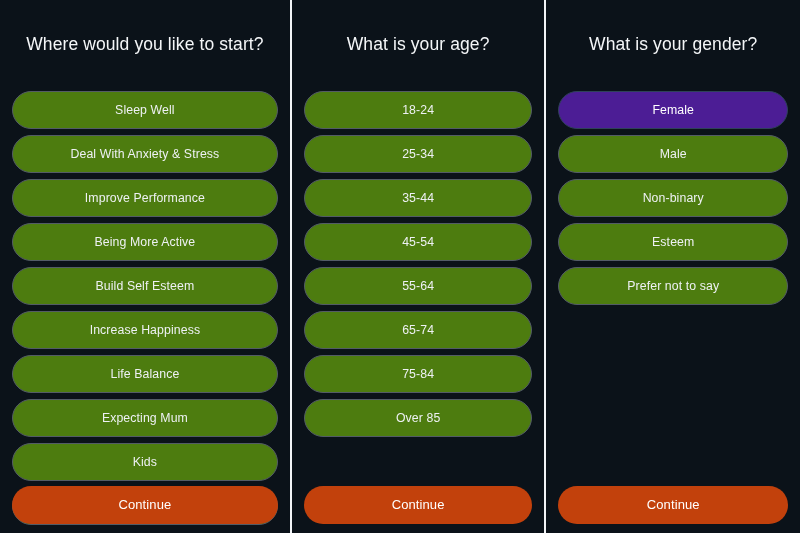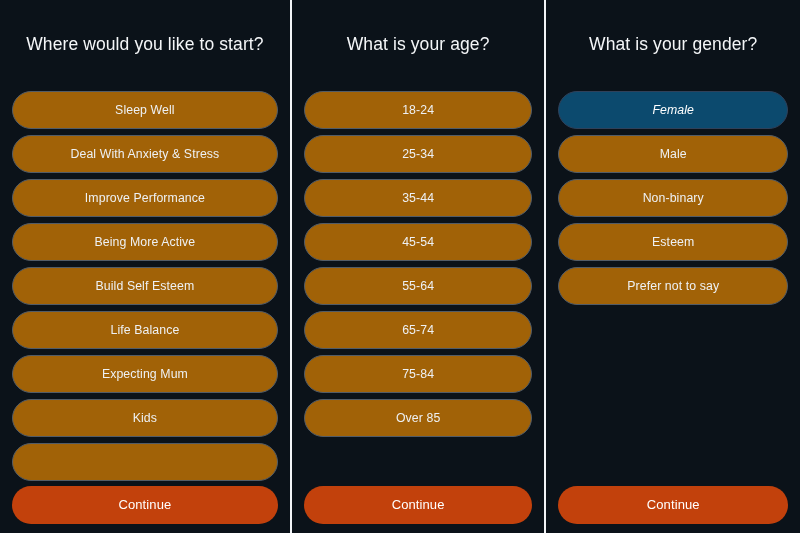--- a/index.html
+++ b/index.html
@@ -61,7 +61,7 @@
     margin-bottom: 6px;
     border-radius: 19px;
     border: 1px solid #535c66;
-    background: #a16207;
+    background: #4d7c0f;
     color: #eef1f4;
     font-size: 12.3px;
     line-height: 36px;

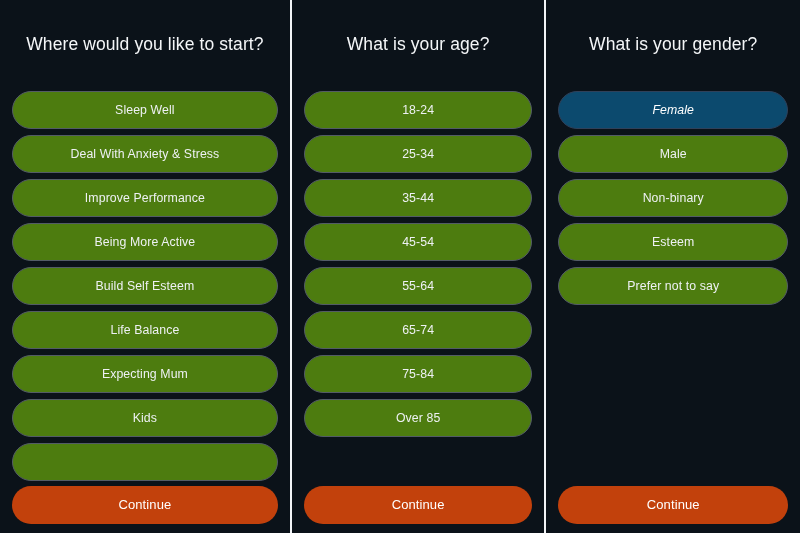--- a/index.html
+++ b/index.html
@@ -73,10 +73,9 @@
   }
 
   .pill.selected {
-    background: #0c4a6e;
+    background: #4c1d95;
     border-color: #2f415a;
     color: #ffffff;
-    font-style: italic;
   }
 
   .continue-btn {

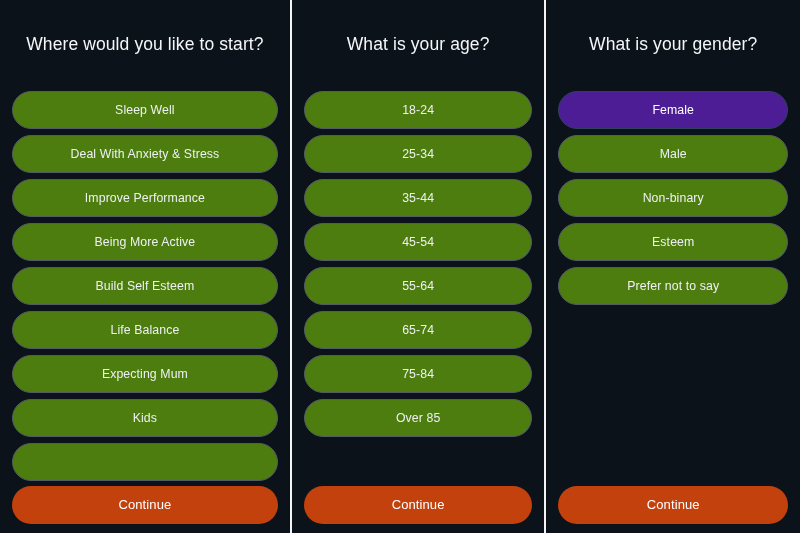--- a/index.html
+++ b/index.html
@@ -110,6 +110,7 @@
         <div class="pill">Improve Performance</div>
         <div class="pill">Being More Active</div>
         <div class="pill">Build Self Esteem</div>
+        <div class="pill">Increase Happiness</div>
         <div class="pill">Life Balance</div>
         <div class="pill">Expecting Mum</div>
         <div class="pill">Kids</div>

